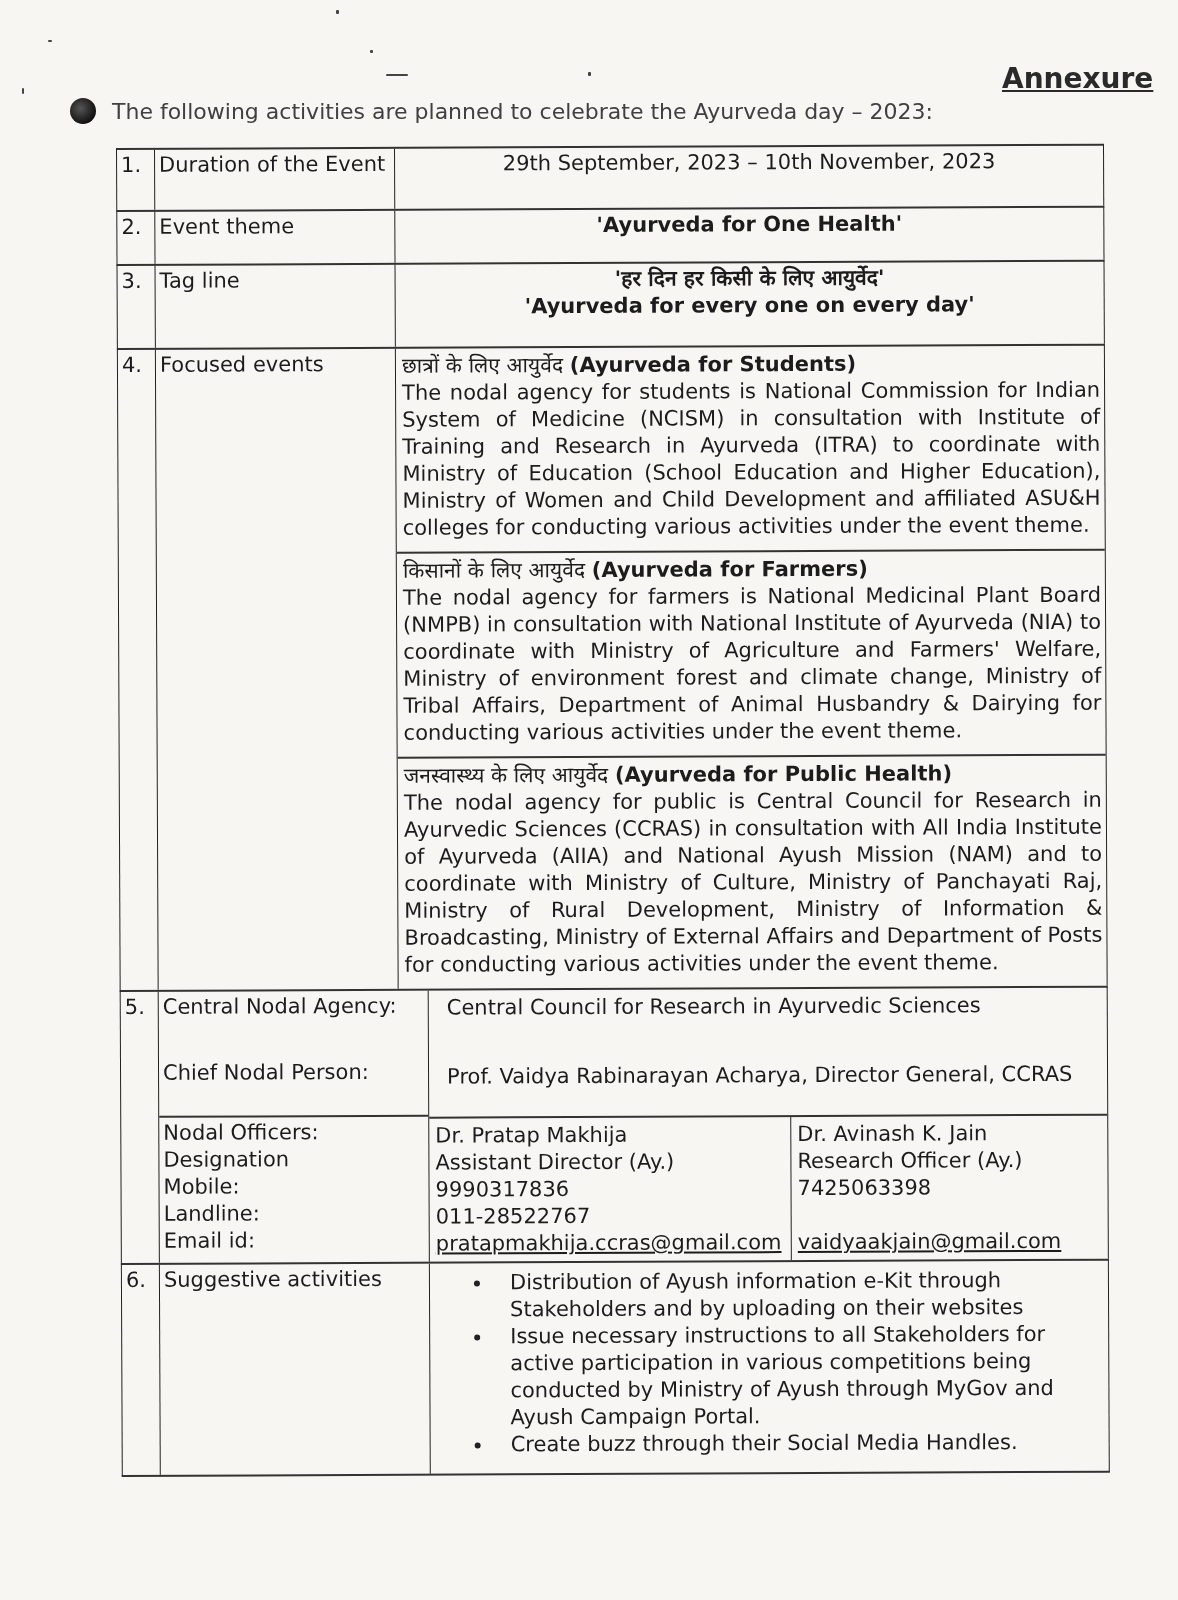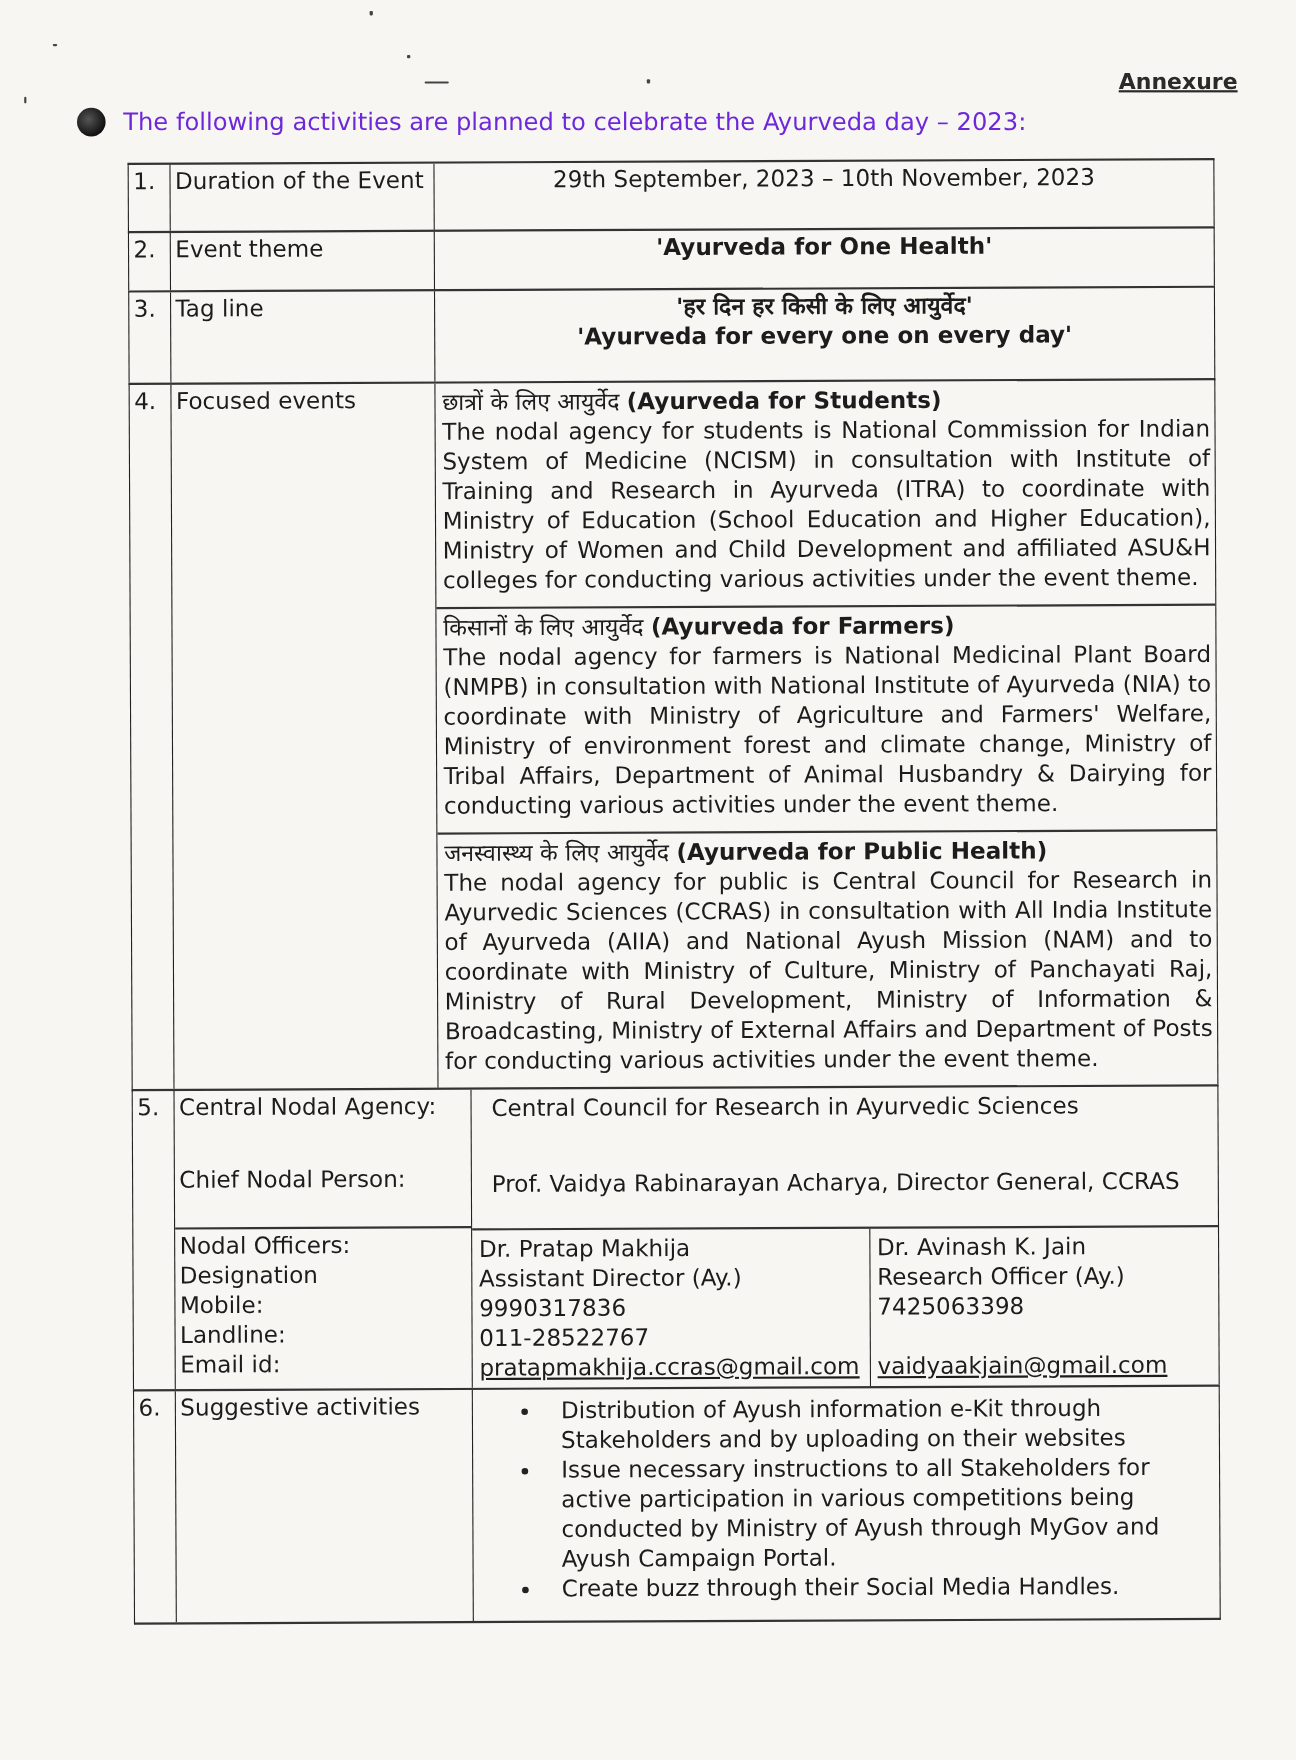--- a/index.html
+++ b/index.html
@@ -13,9 +13,8 @@
   .page { position: absolute; inset: 0; }
   .annexure {
     position: absolute; left: 1002px; top: 62px;
-    font-size: 20px; font-weight: bold; text-decoration: underline;
+    font-size: 28px; font-weight: bold; text-decoration: underline;
     color: #2a2a2a;
-    margin-left: 15px;
   }
   .intro {
     position: absolute; left: 70px; top: 98px;

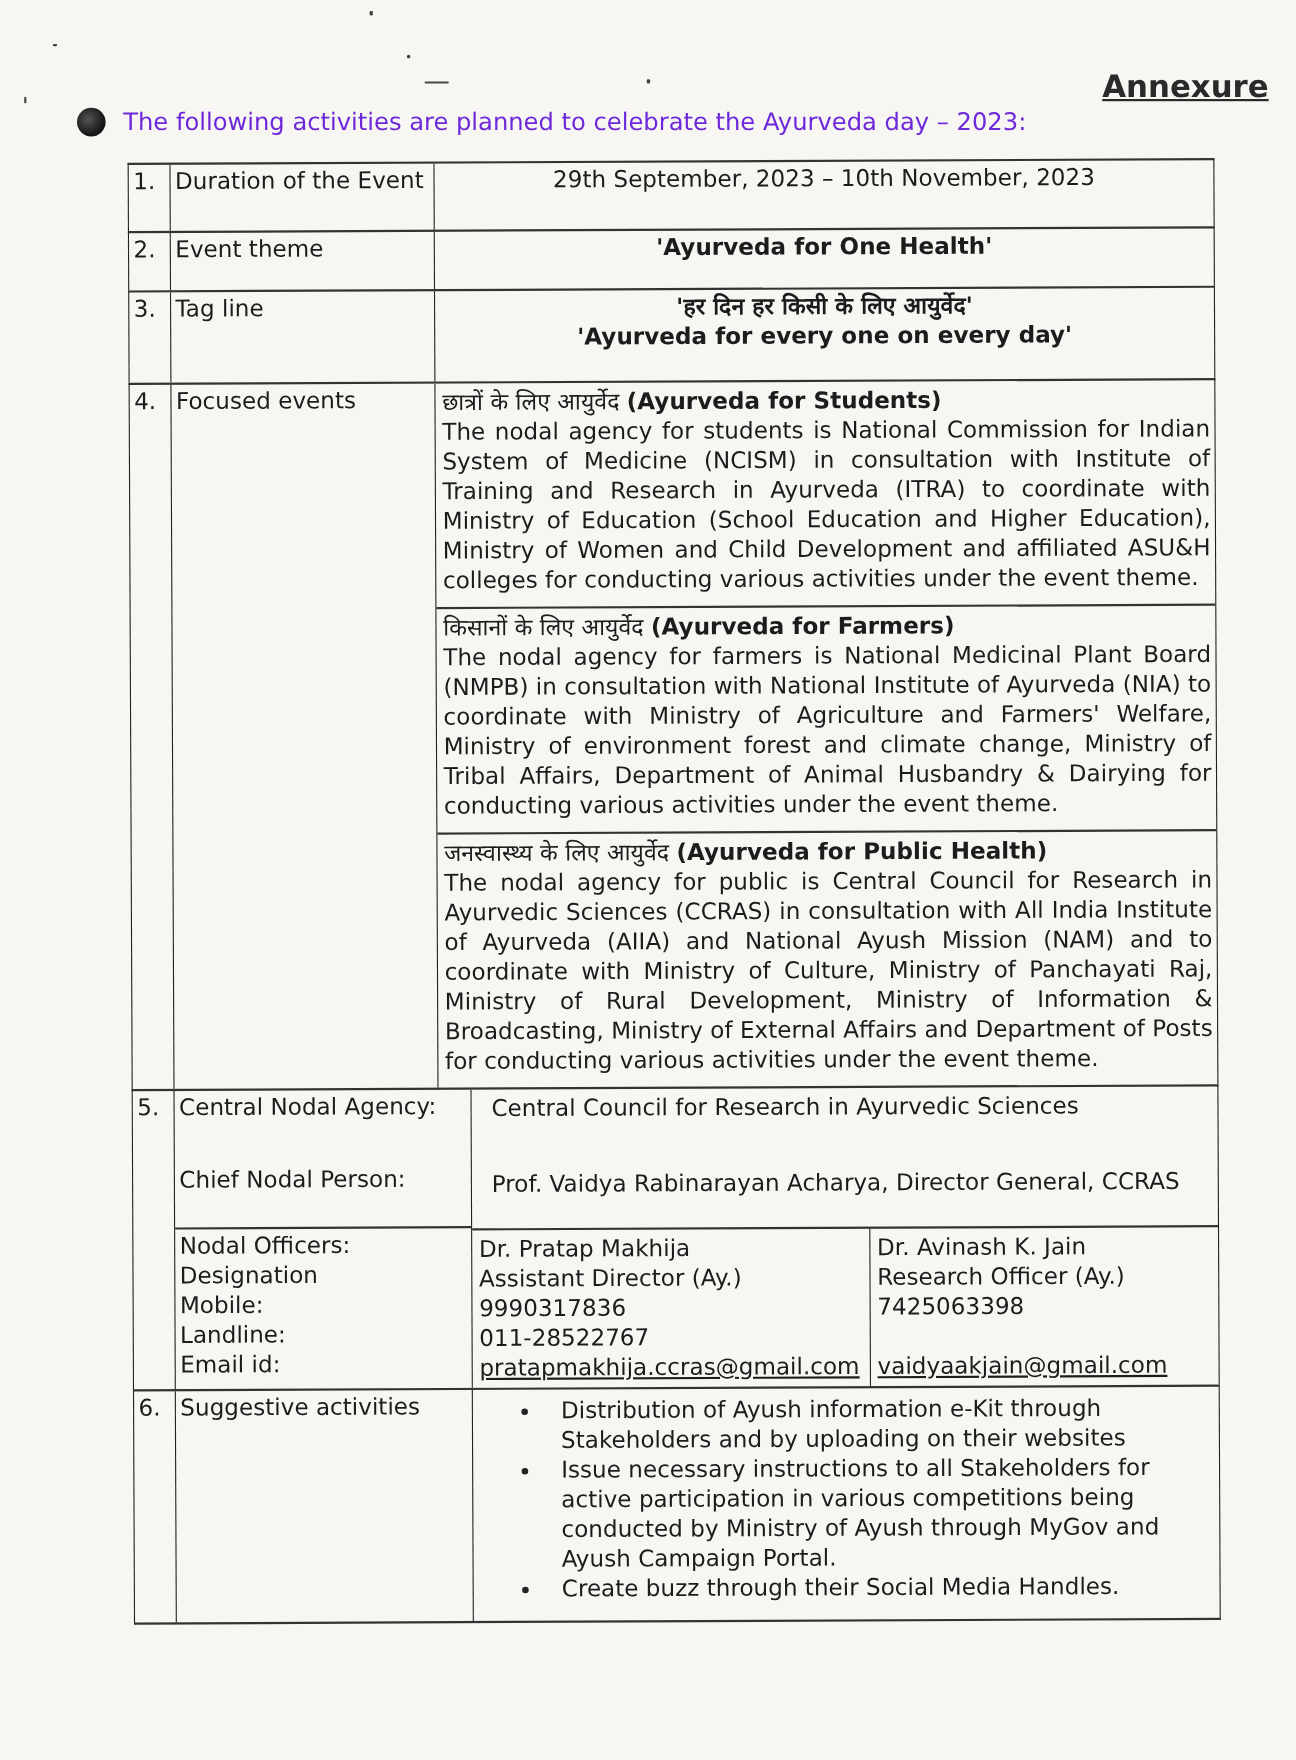--- a/index.html
+++ b/index.html
@@ -19,7 +19,7 @@
   .intro {
     position: absolute; left: 70px; top: 98px;
     display: flex; align-items: center; gap: 16px;
-    font-size: 22px; color: #6d28d9;
+    font-size: 22px; color: #404040;
   }
   .bullet-dot {
     width: 26px; height: 26px; border-radius: 50%;

